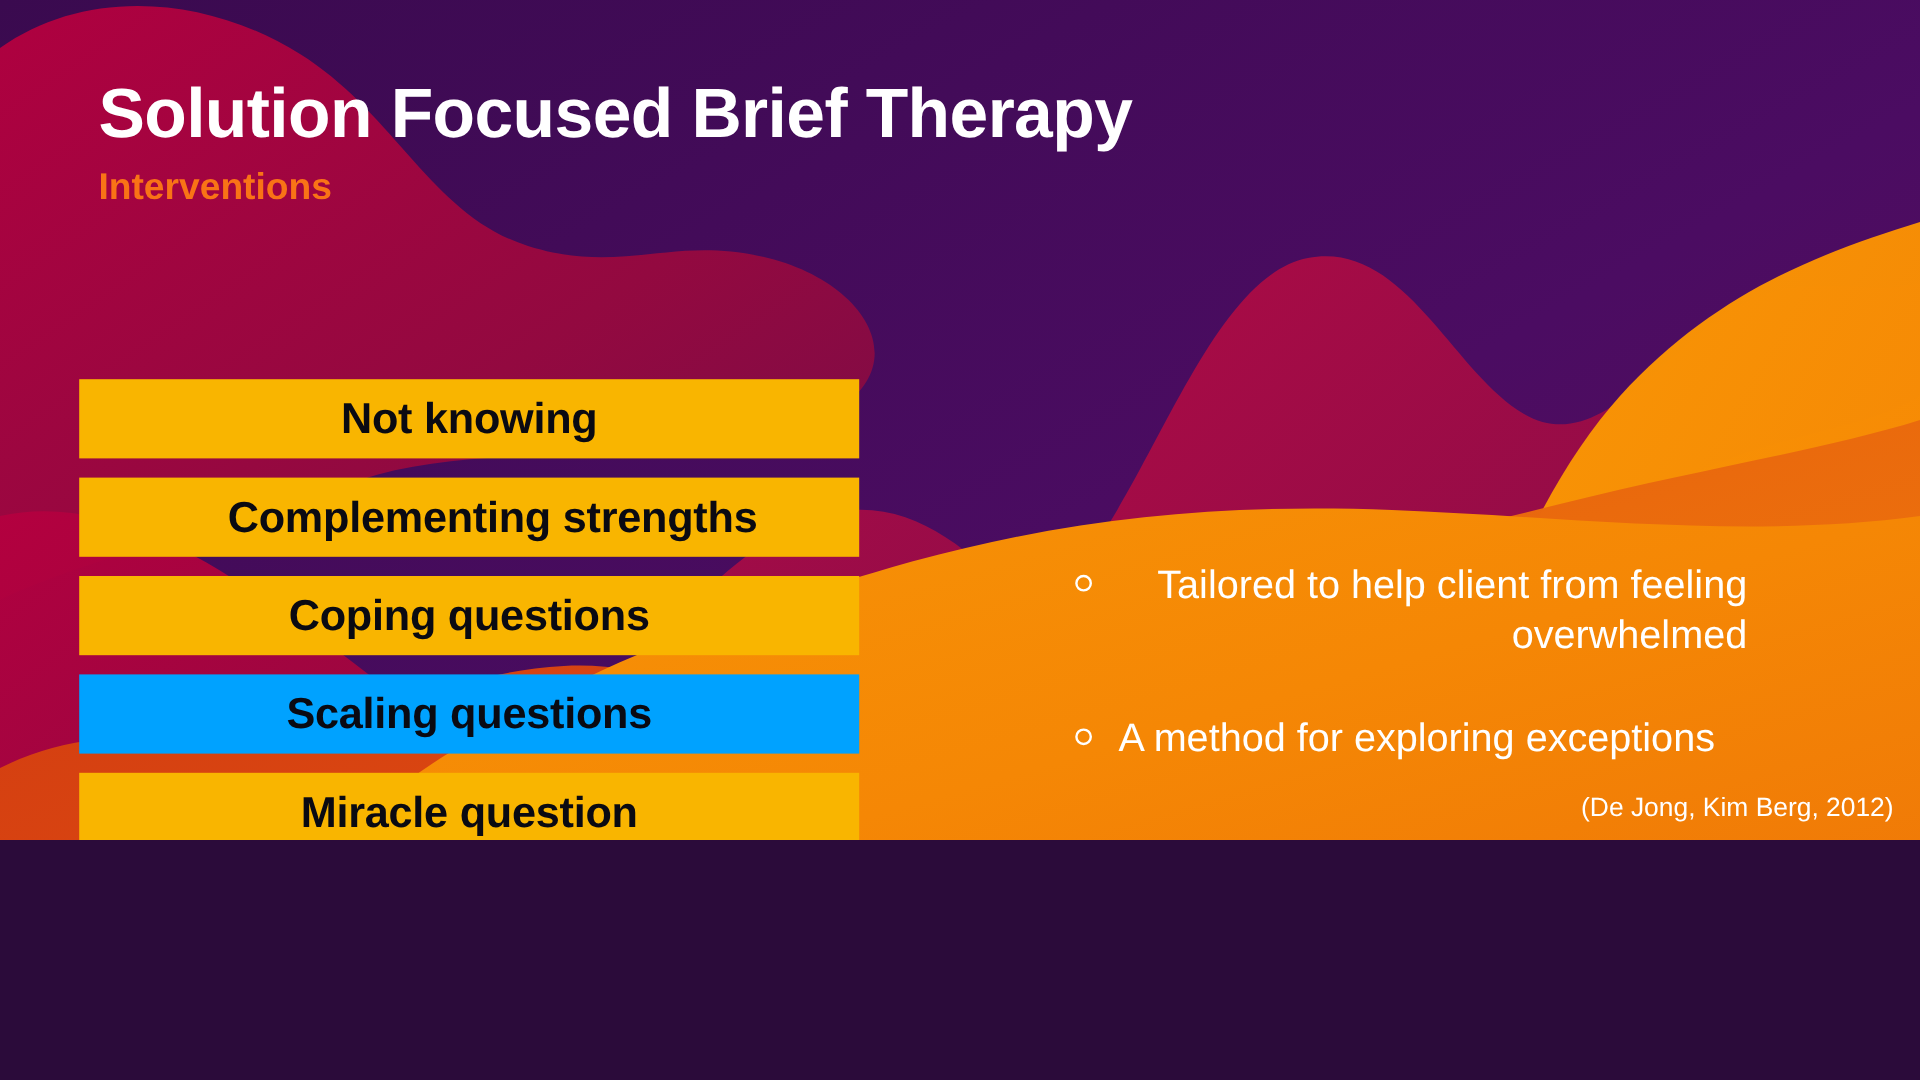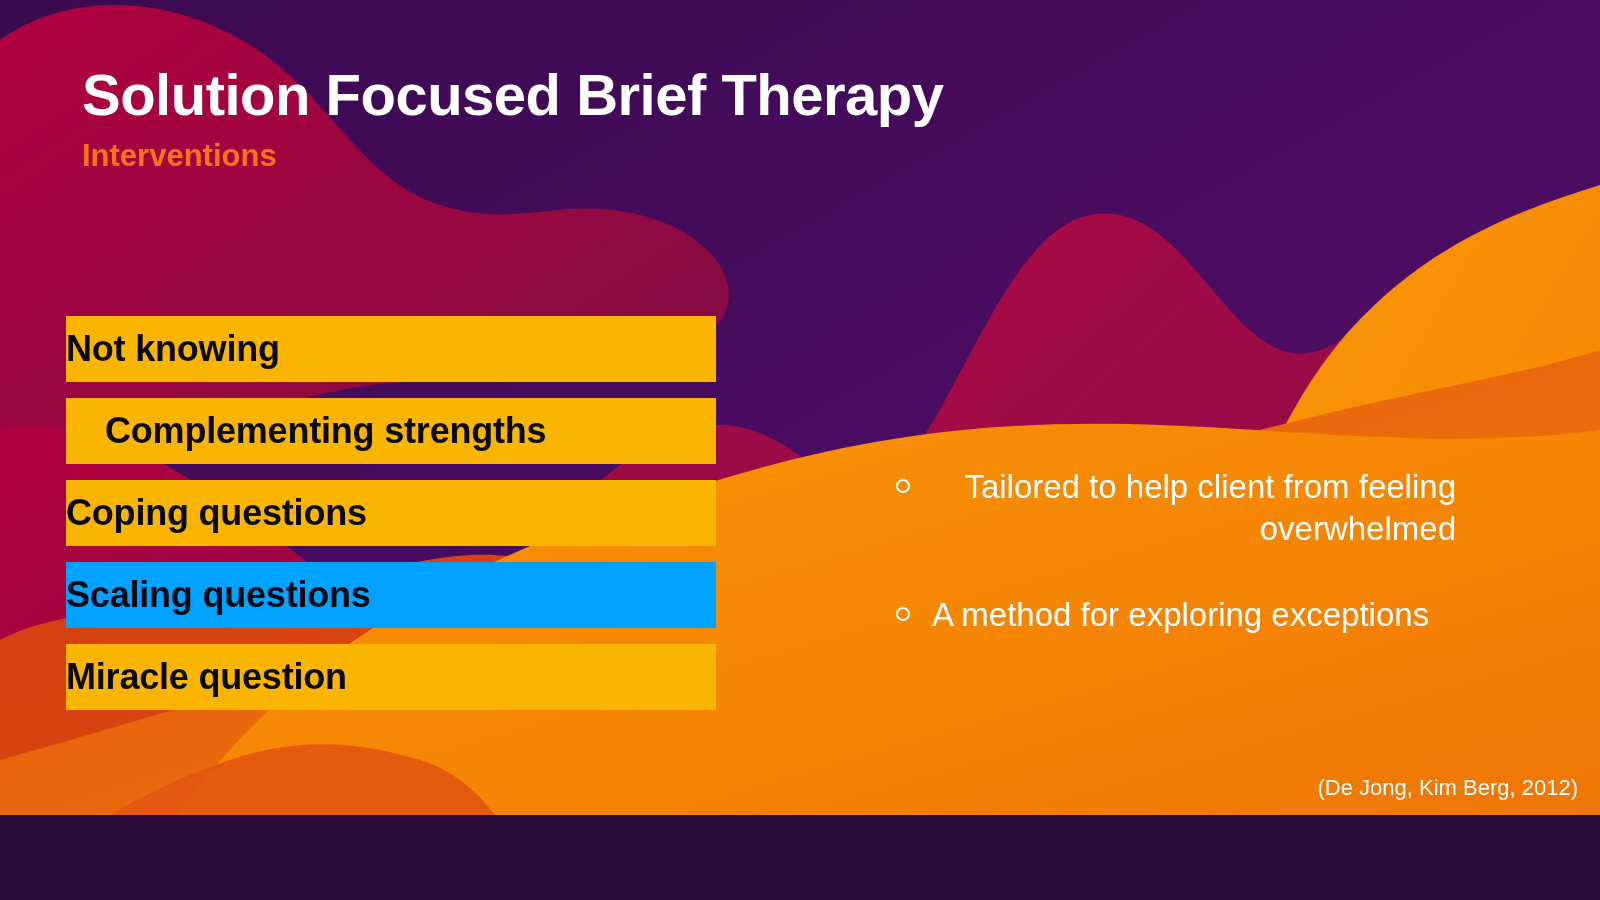--- a/index.html
+++ b/index.html
@@ -10,7 +10,7 @@
   .slide {
     position: relative;
     width: 1600px;
-    height: 815px;
+    height: 700px;
     overflow: hidden;
     font-family: "Liberation Sans", sans-serif;
     background: #4a0a5e;

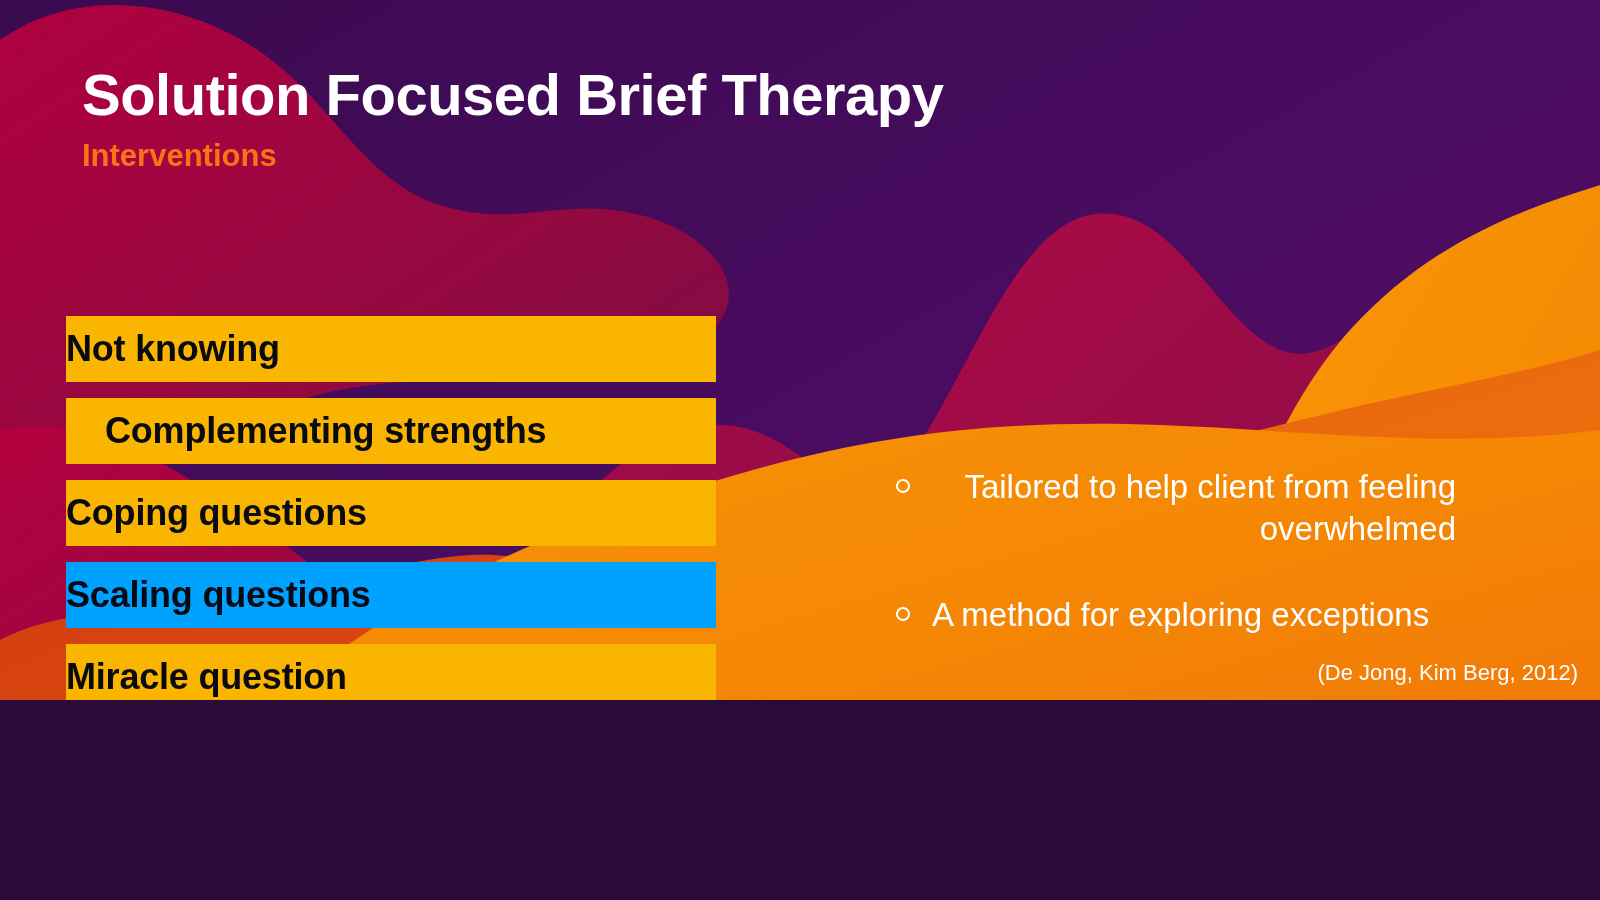--- a/index.html
+++ b/index.html
@@ -62,7 +62,7 @@
     margin-bottom: 16px;
     display: flex;
     align-items: center;
-    justify-content: flex-start;
+    justify-content: center;
     box-sizing: border-box;
   }
   .bar:last-child { margin-bottom: 0; }

